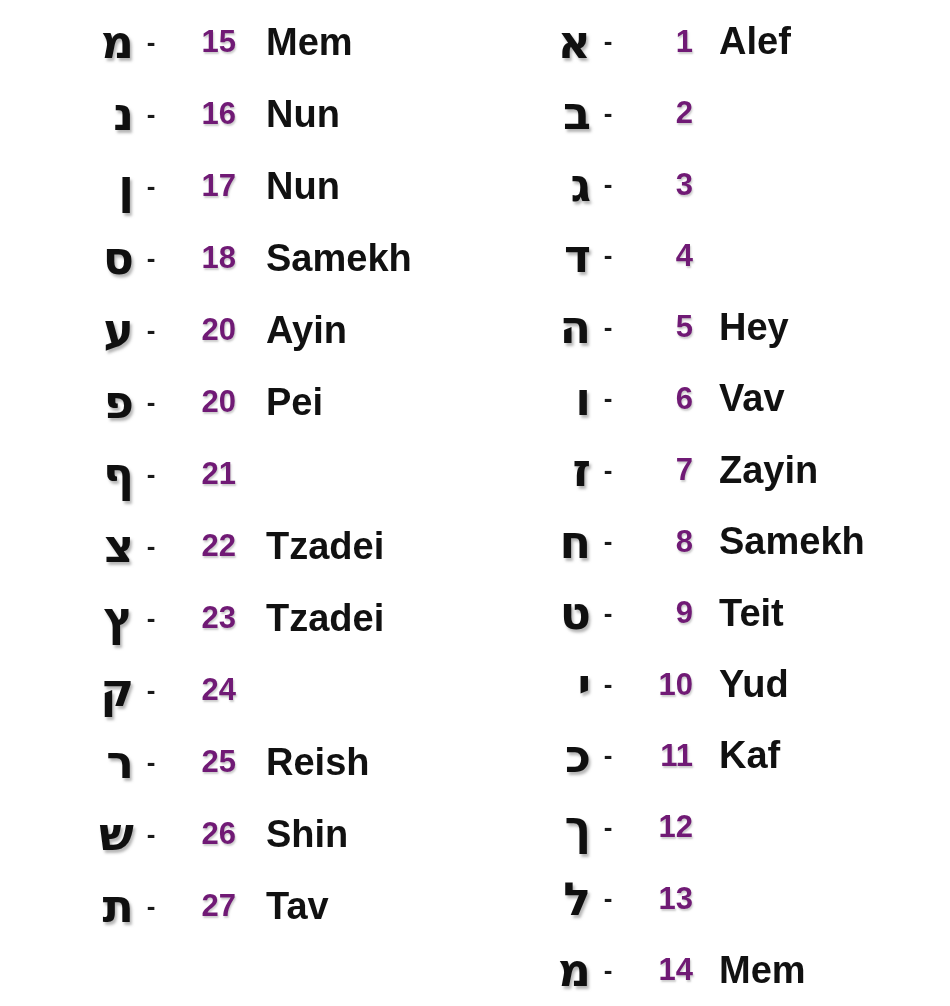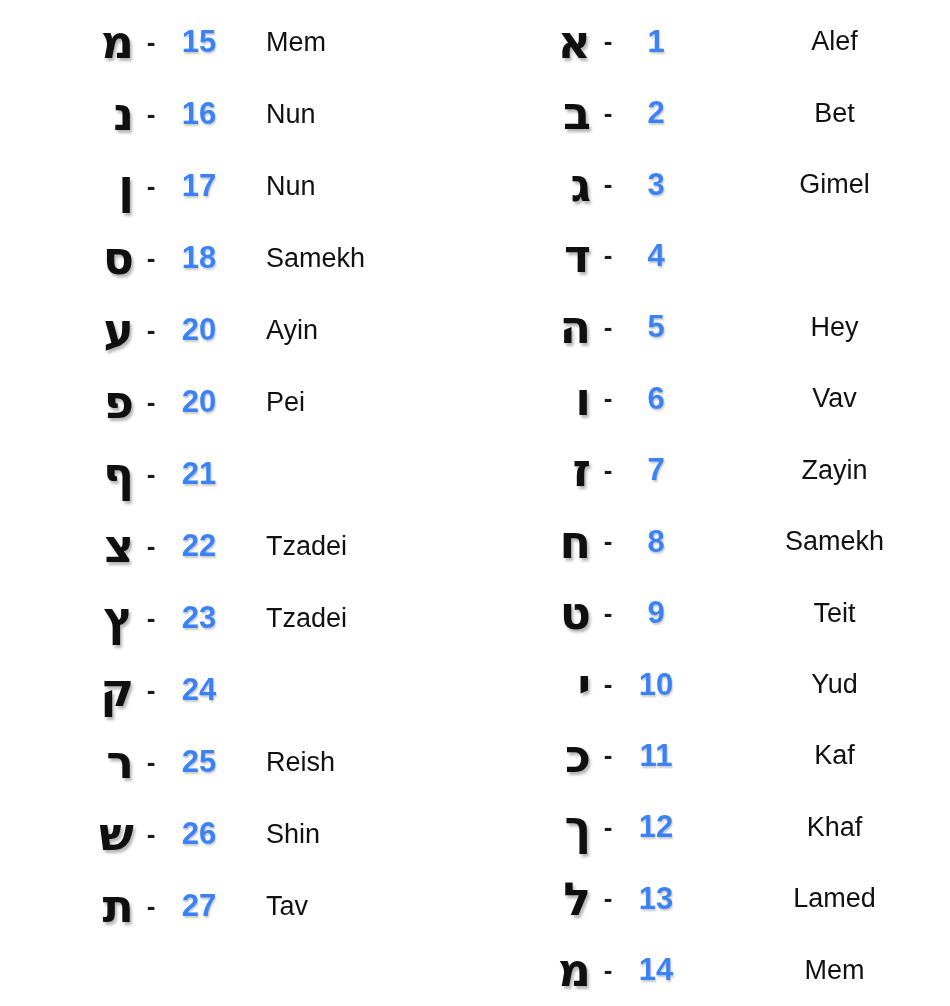--- a/index.html
+++ b/index.html
@@ -58,10 +58,10 @@
   }
   .num-cell {
     width: 74px;
-    text-align: center;
+    text-align: right;
     font-size: 31px;
     font-weight: 700;
-    color: #3b82f6;
+    color: #701a75;
     letter-spacing: 0px;
     text-shadow: 1px 2px 2px rgba(140,140,140,0.45);
   }

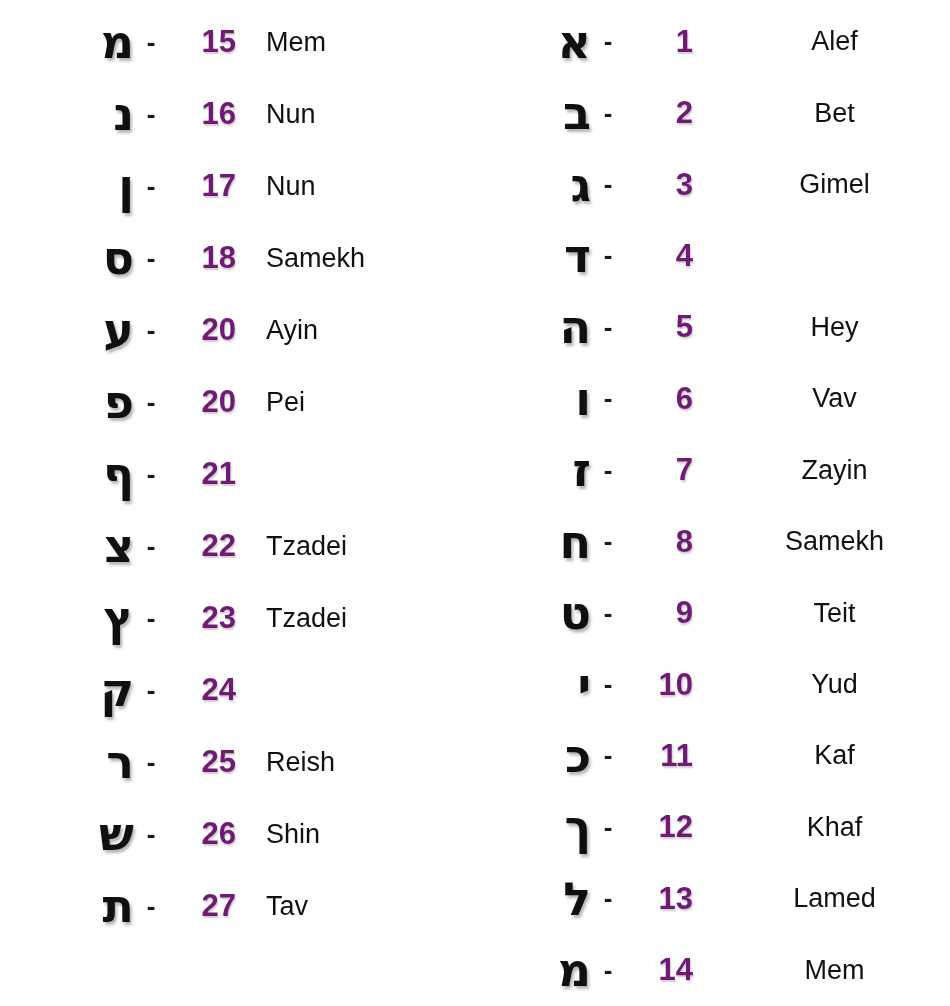--- a/index.html
+++ b/index.html
@@ -67,8 +67,8 @@
   }
   .name-cell {
     flex: 1 1 auto;
-    font-size: 27px;
-    font-weight: 400;
+    font-size: 38px;
+    font-weight: 700;
     color: #111111;
     padding-left: 30px;
     white-space: nowrap;

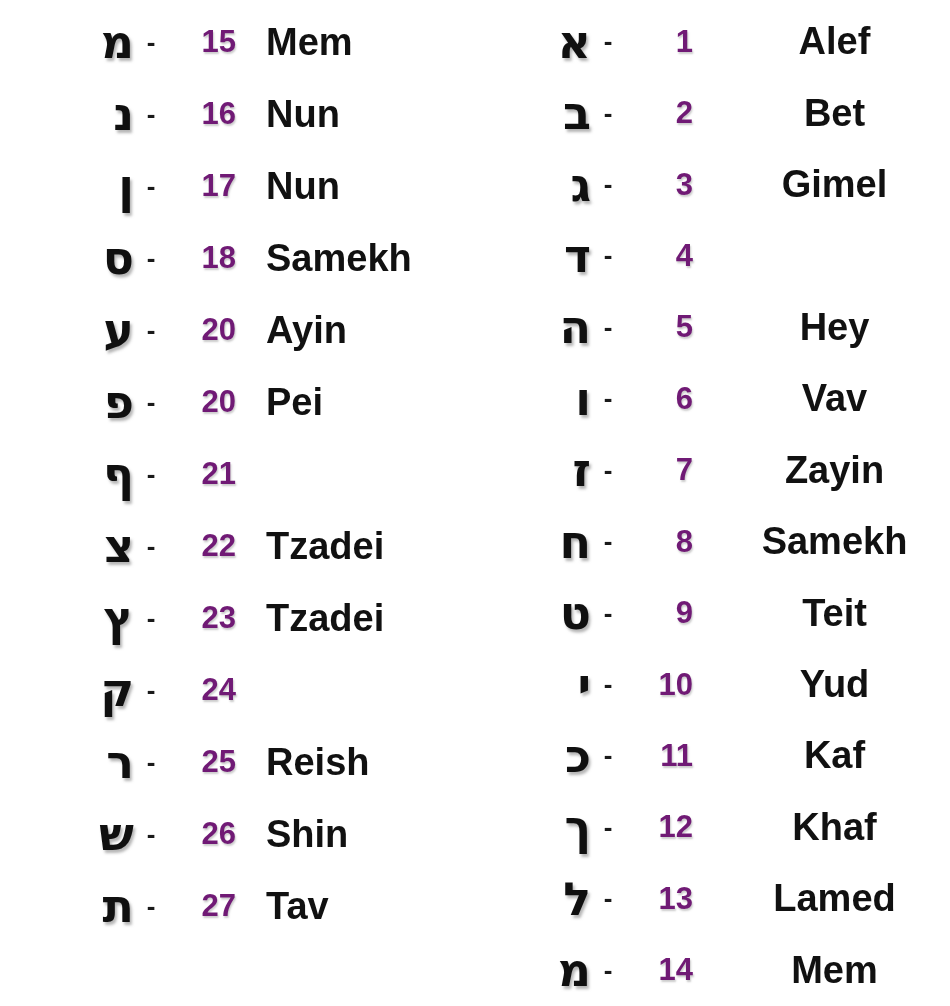--- a/index.html
+++ b/index.html
@@ -75,7 +75,6 @@
   }
   .col-right .name-cell {
     padding-left: 26px;
-    text-align: center;
   }
   .col-left .row { padding-left: 28px; }
   .col-right .row { padding-left: 10px; }

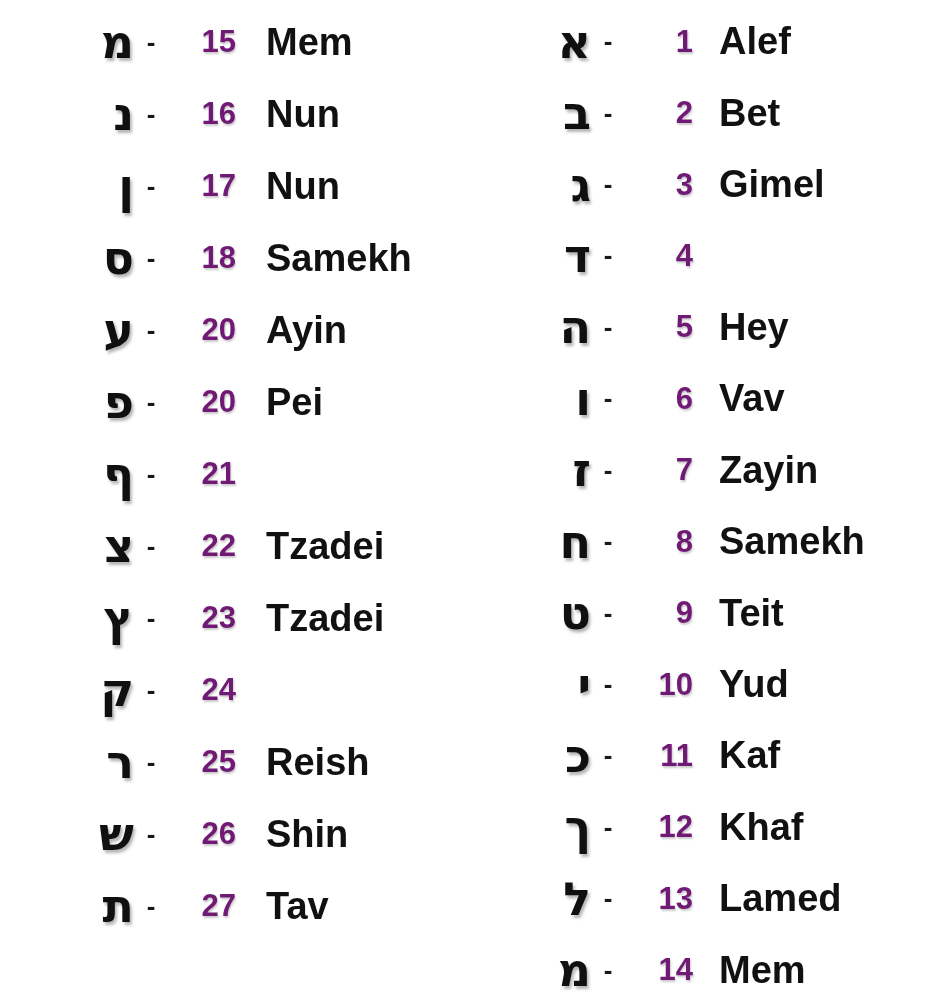--- a/index.html
+++ b/index.html
@@ -174,7 +174,6 @@
       <div class="glyph-cell"><span class="glyph">ב</span></div>
       <div class="dash-cell">-</div>
       <div class="num-cell">2</div>
-      <div class="name-cell">Bet</div>
     </div>
     <div class="row">
       <div class="glyph-cell"><span class="glyph">ג</span></div>

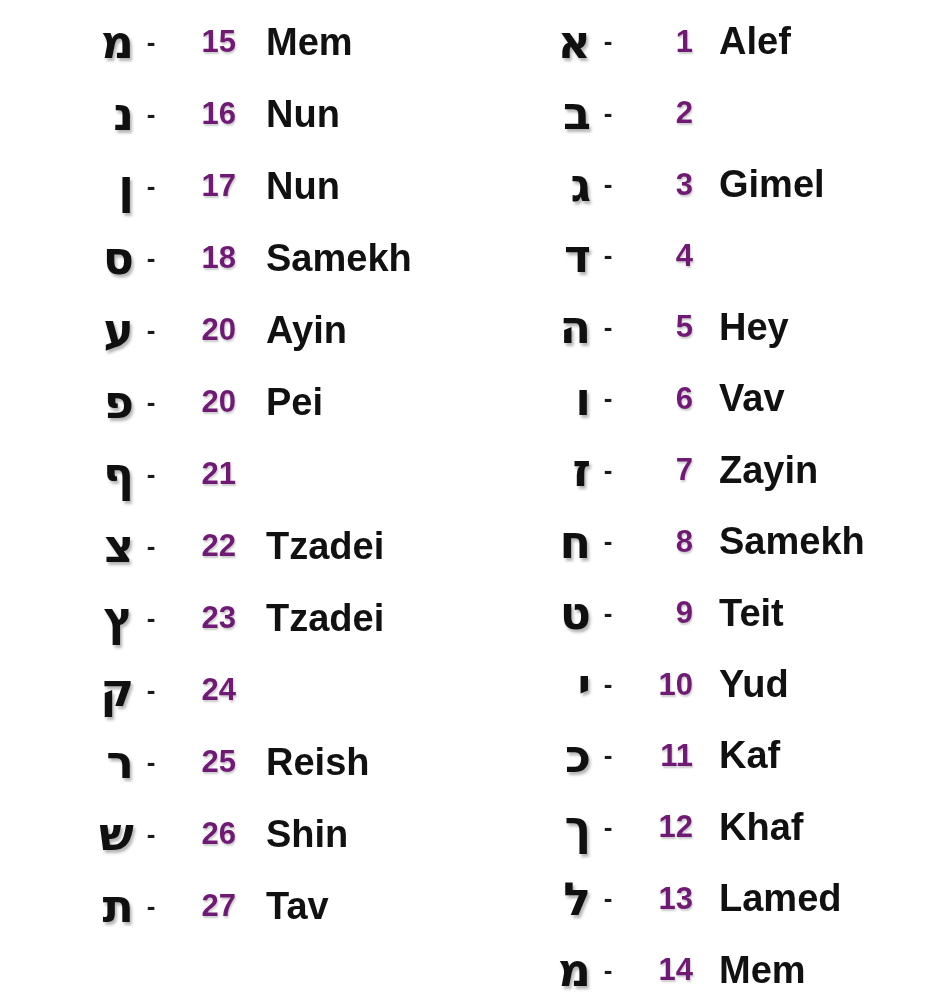--- a/index.html
+++ b/index.html
@@ -179,7 +179,6 @@
       <div class="glyph-cell"><span class="glyph">ג</span></div>
       <div class="dash-cell">-</div>
       <div class="num-cell">3</div>
-      <div class="name-cell">Gimel</div>
     </div>
     <div class="row">
       <div class="glyph-cell"><span class="glyph">ד</span></div>

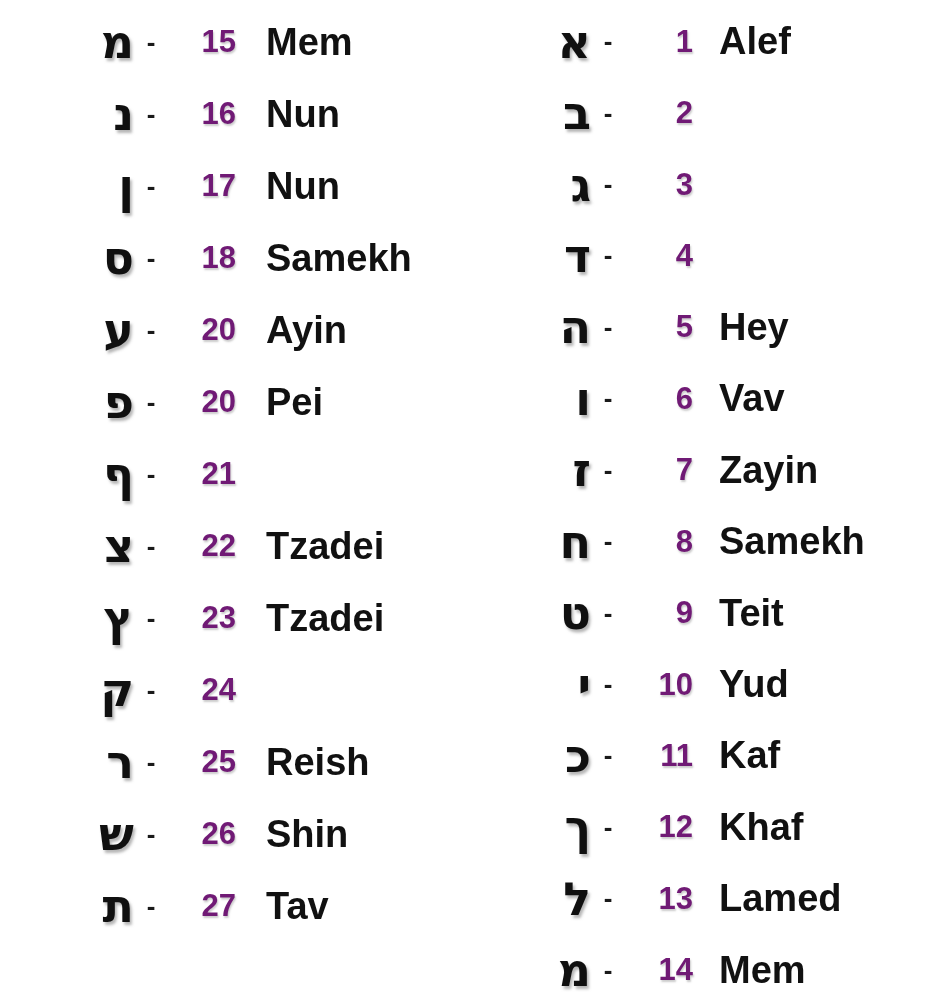--- a/index.html
+++ b/index.html
@@ -231,7 +231,6 @@
       <div class="glyph-cell"><span class="glyph">ך</span></div>
       <div class="dash-cell">-</div>
       <div class="num-cell">12</div>
-      <div class="name-cell">Khaf</div>
     </div>
     <div class="row">
       <div class="glyph-cell"><span class="glyph">ל</span></div>

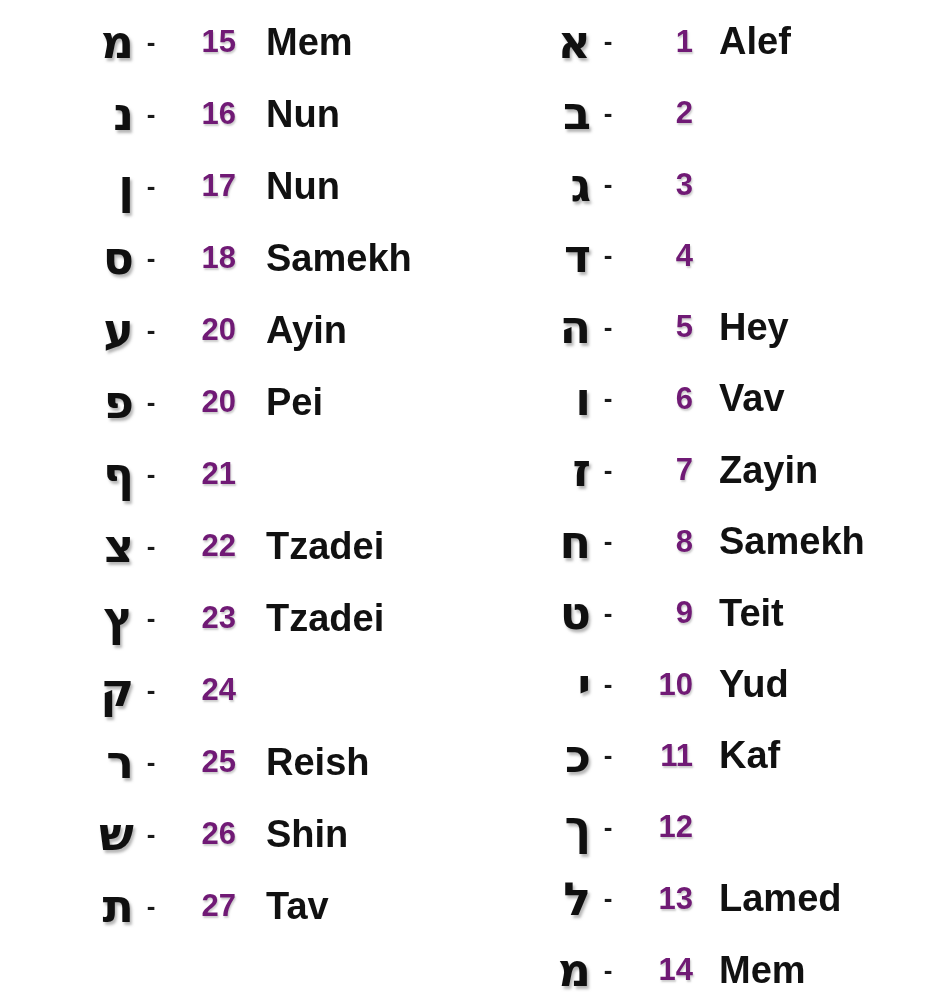--- a/index.html
+++ b/index.html
@@ -236,7 +236,6 @@
       <div class="glyph-cell"><span class="glyph">ל</span></div>
       <div class="dash-cell">-</div>
       <div class="num-cell">13</div>
-      <div class="name-cell">Lamed</div>
     </div>
     <div class="row">
       <div class="glyph-cell"><span class="glyph">מ</span></div>

